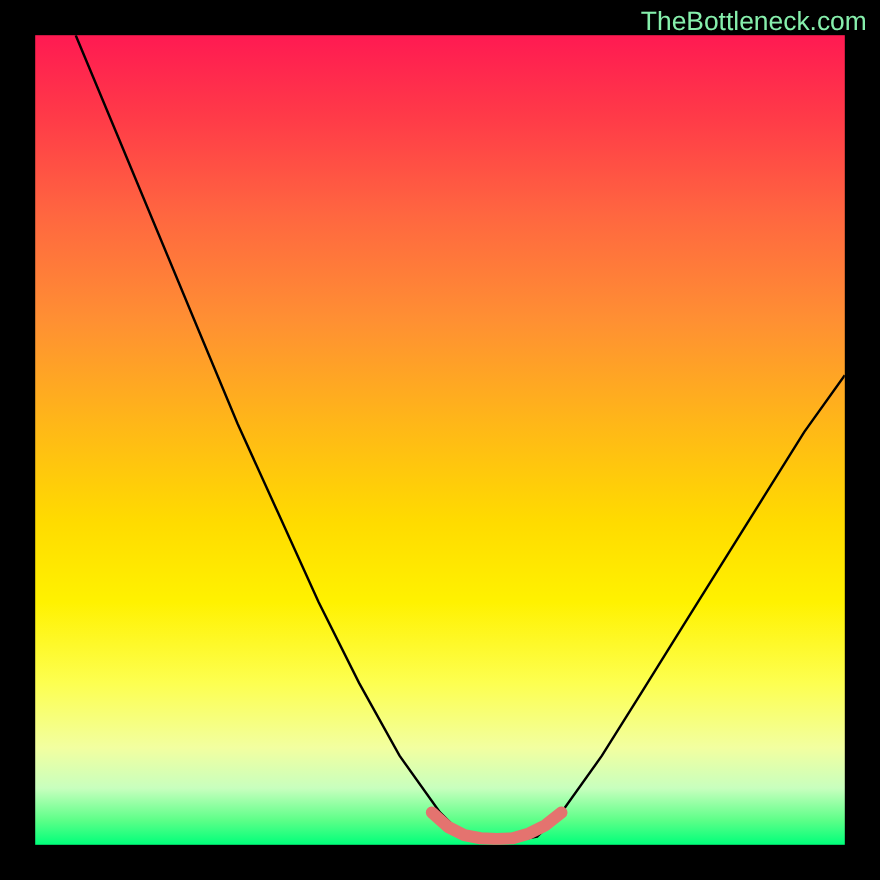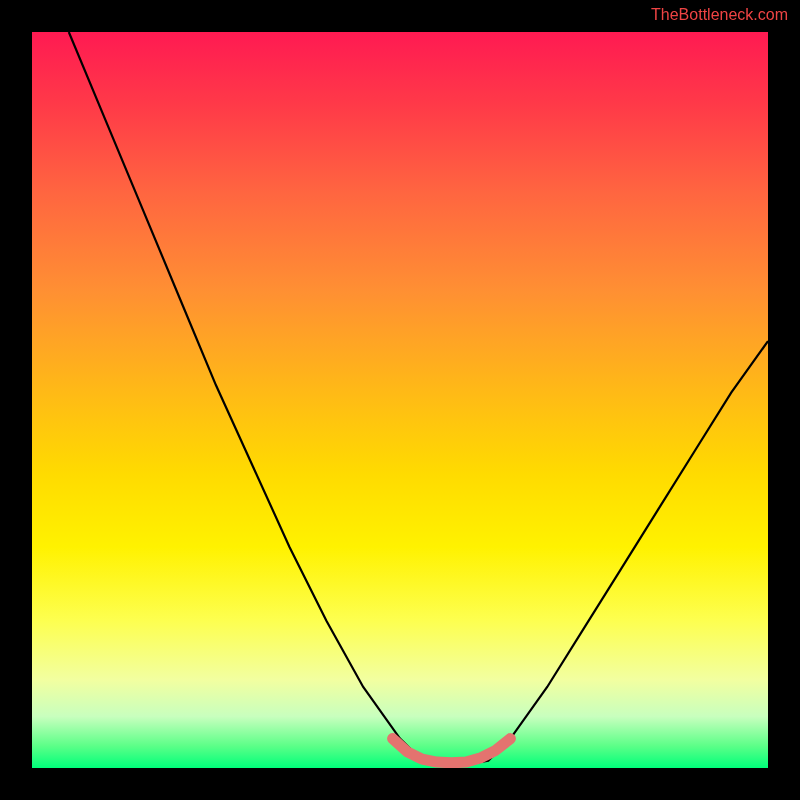--- a/index.html
+++ b/index.html
@@ -15,8 +15,8 @@
     position: absolute;
     top: 6px;
     right: 12px;
-    color: #ef4444;
-    font-size: 16px;
+    color: #86efac;
+    font-size: 24px;
     font-weight: 500;
     z-index: 10;
     text-align: right;

